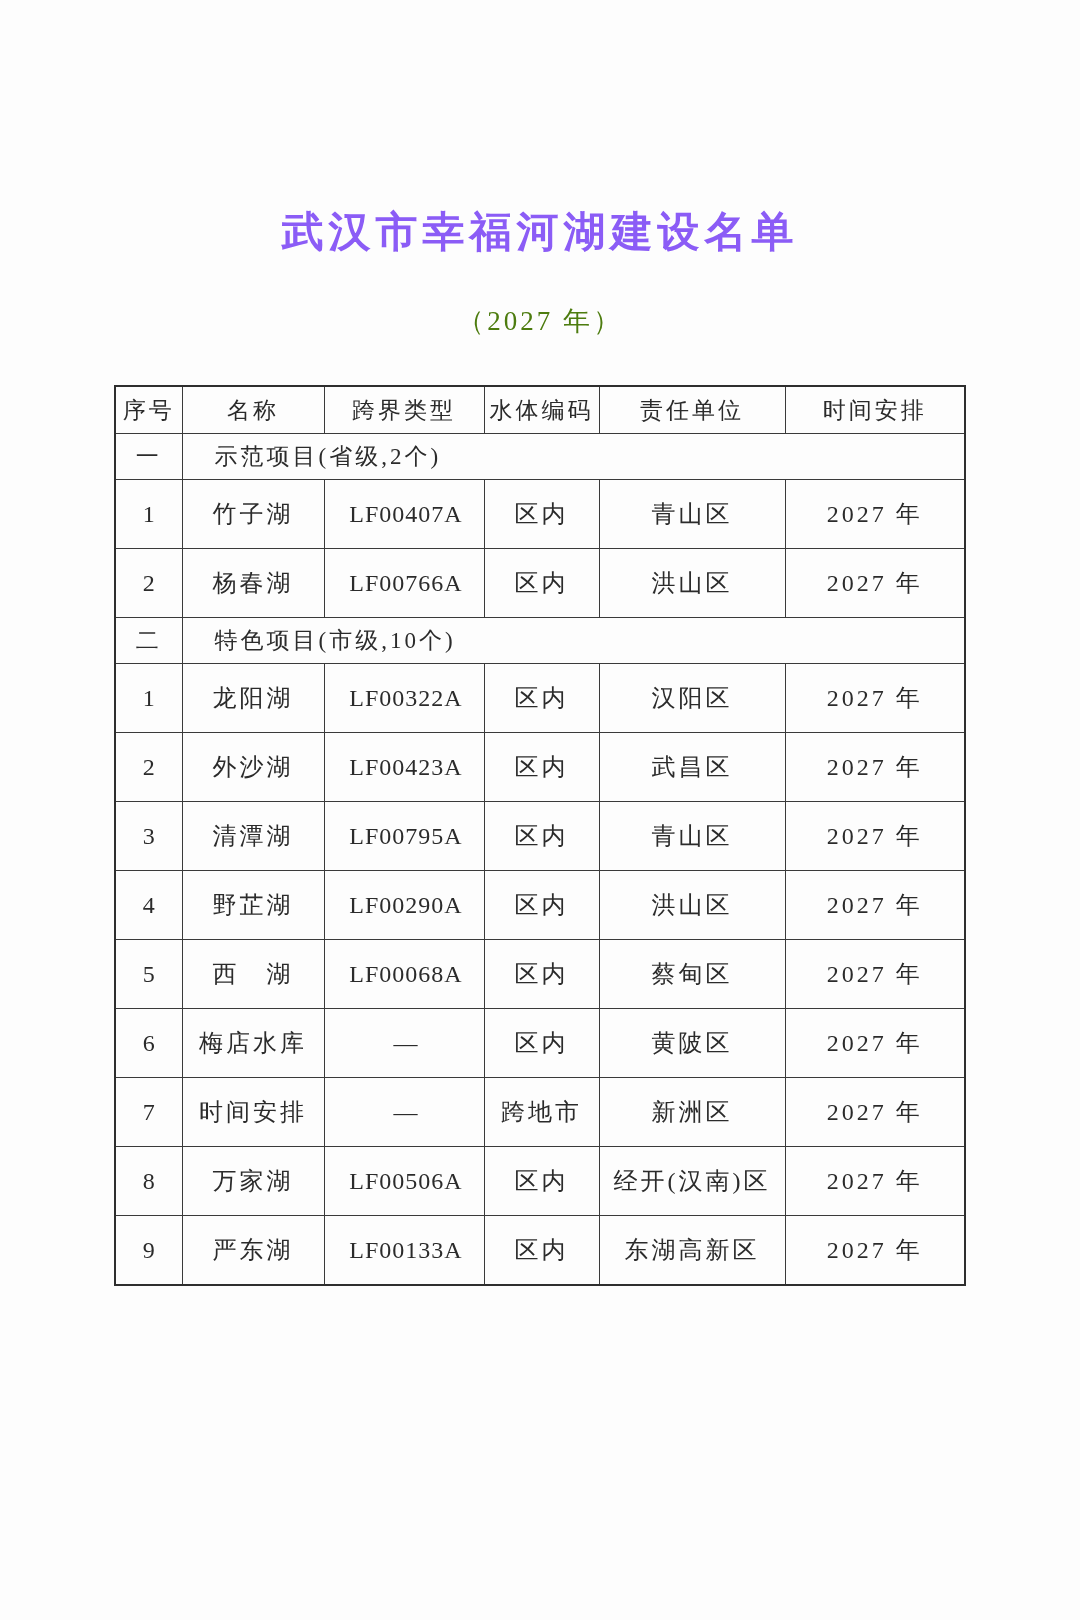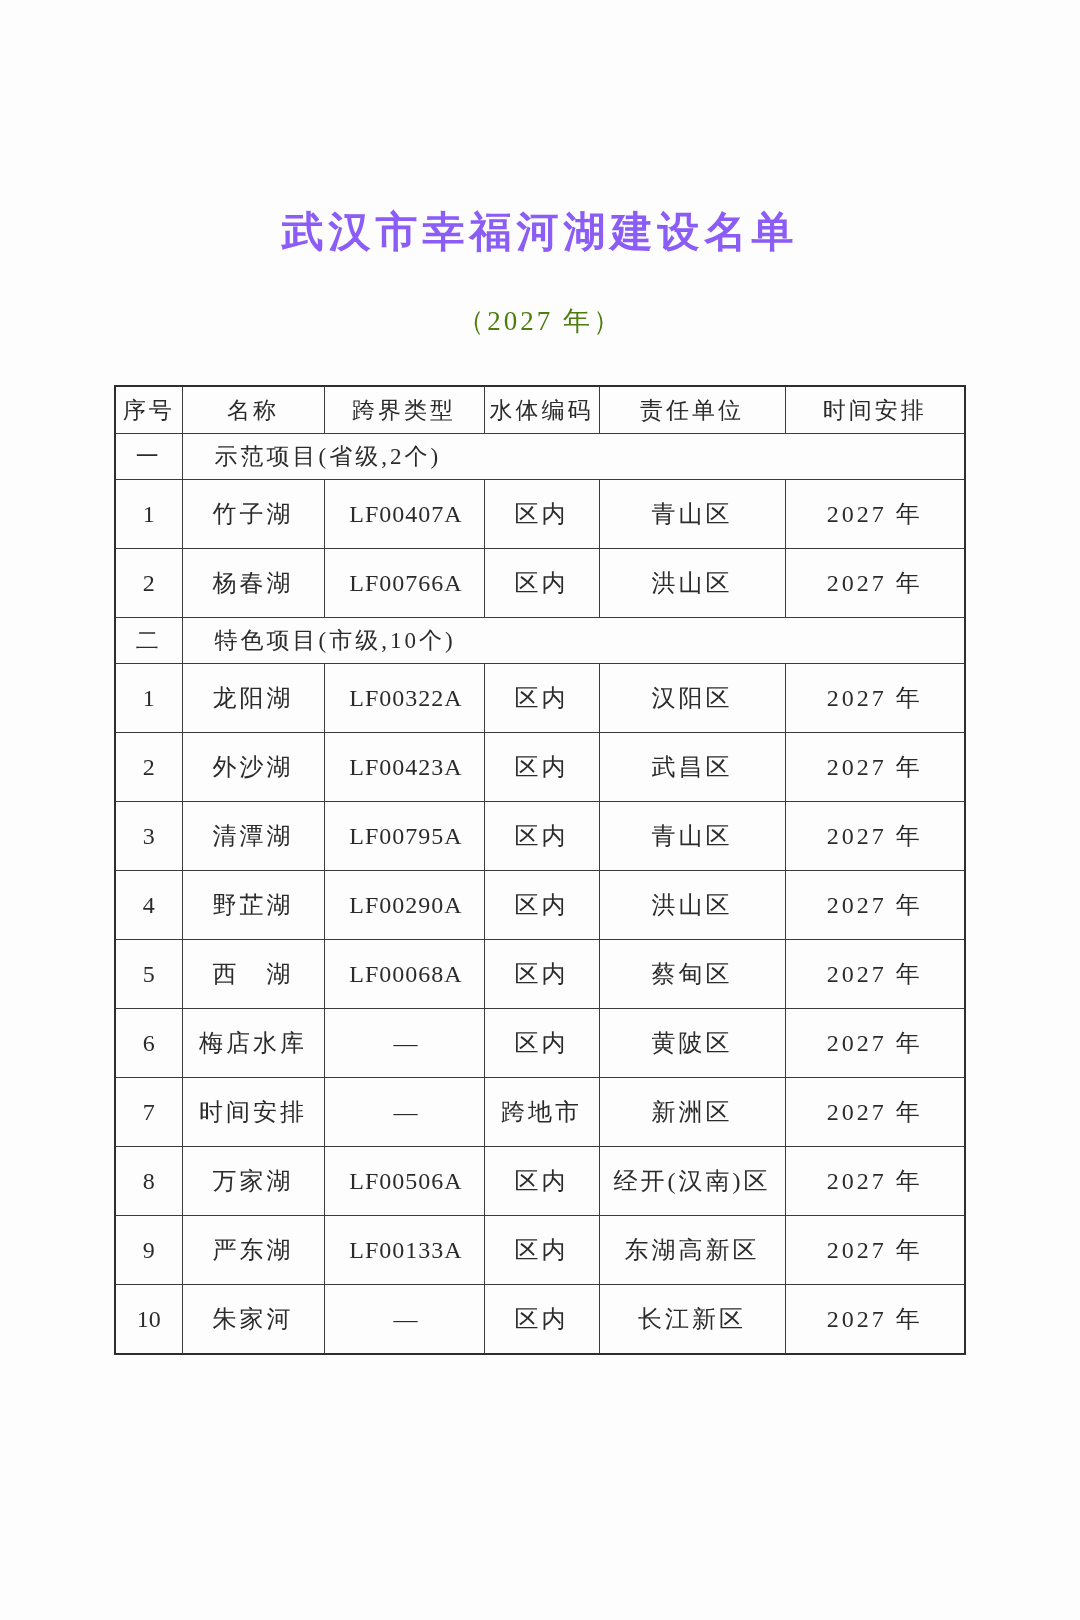--- a/index.html
+++ b/index.html
@@ -204,14 +204,6 @@
         <td class="unit-cell">东湖高新区</td>
         <td class="time-cell">2027 年</td>
       </tr>
-      <tr class="data-row">
-        <td class="serial-cell">10</td>
-        <td class="name-cell">朱家河</td>
-        <td class="code-cell">—</td>
-        <td class="type-cell">区内</td>
-        <td class="unit-cell">长江新区</td>
-        <td class="time-cell">2027 年</td>
-      </tr>
 
     </tbody>
   </table>

